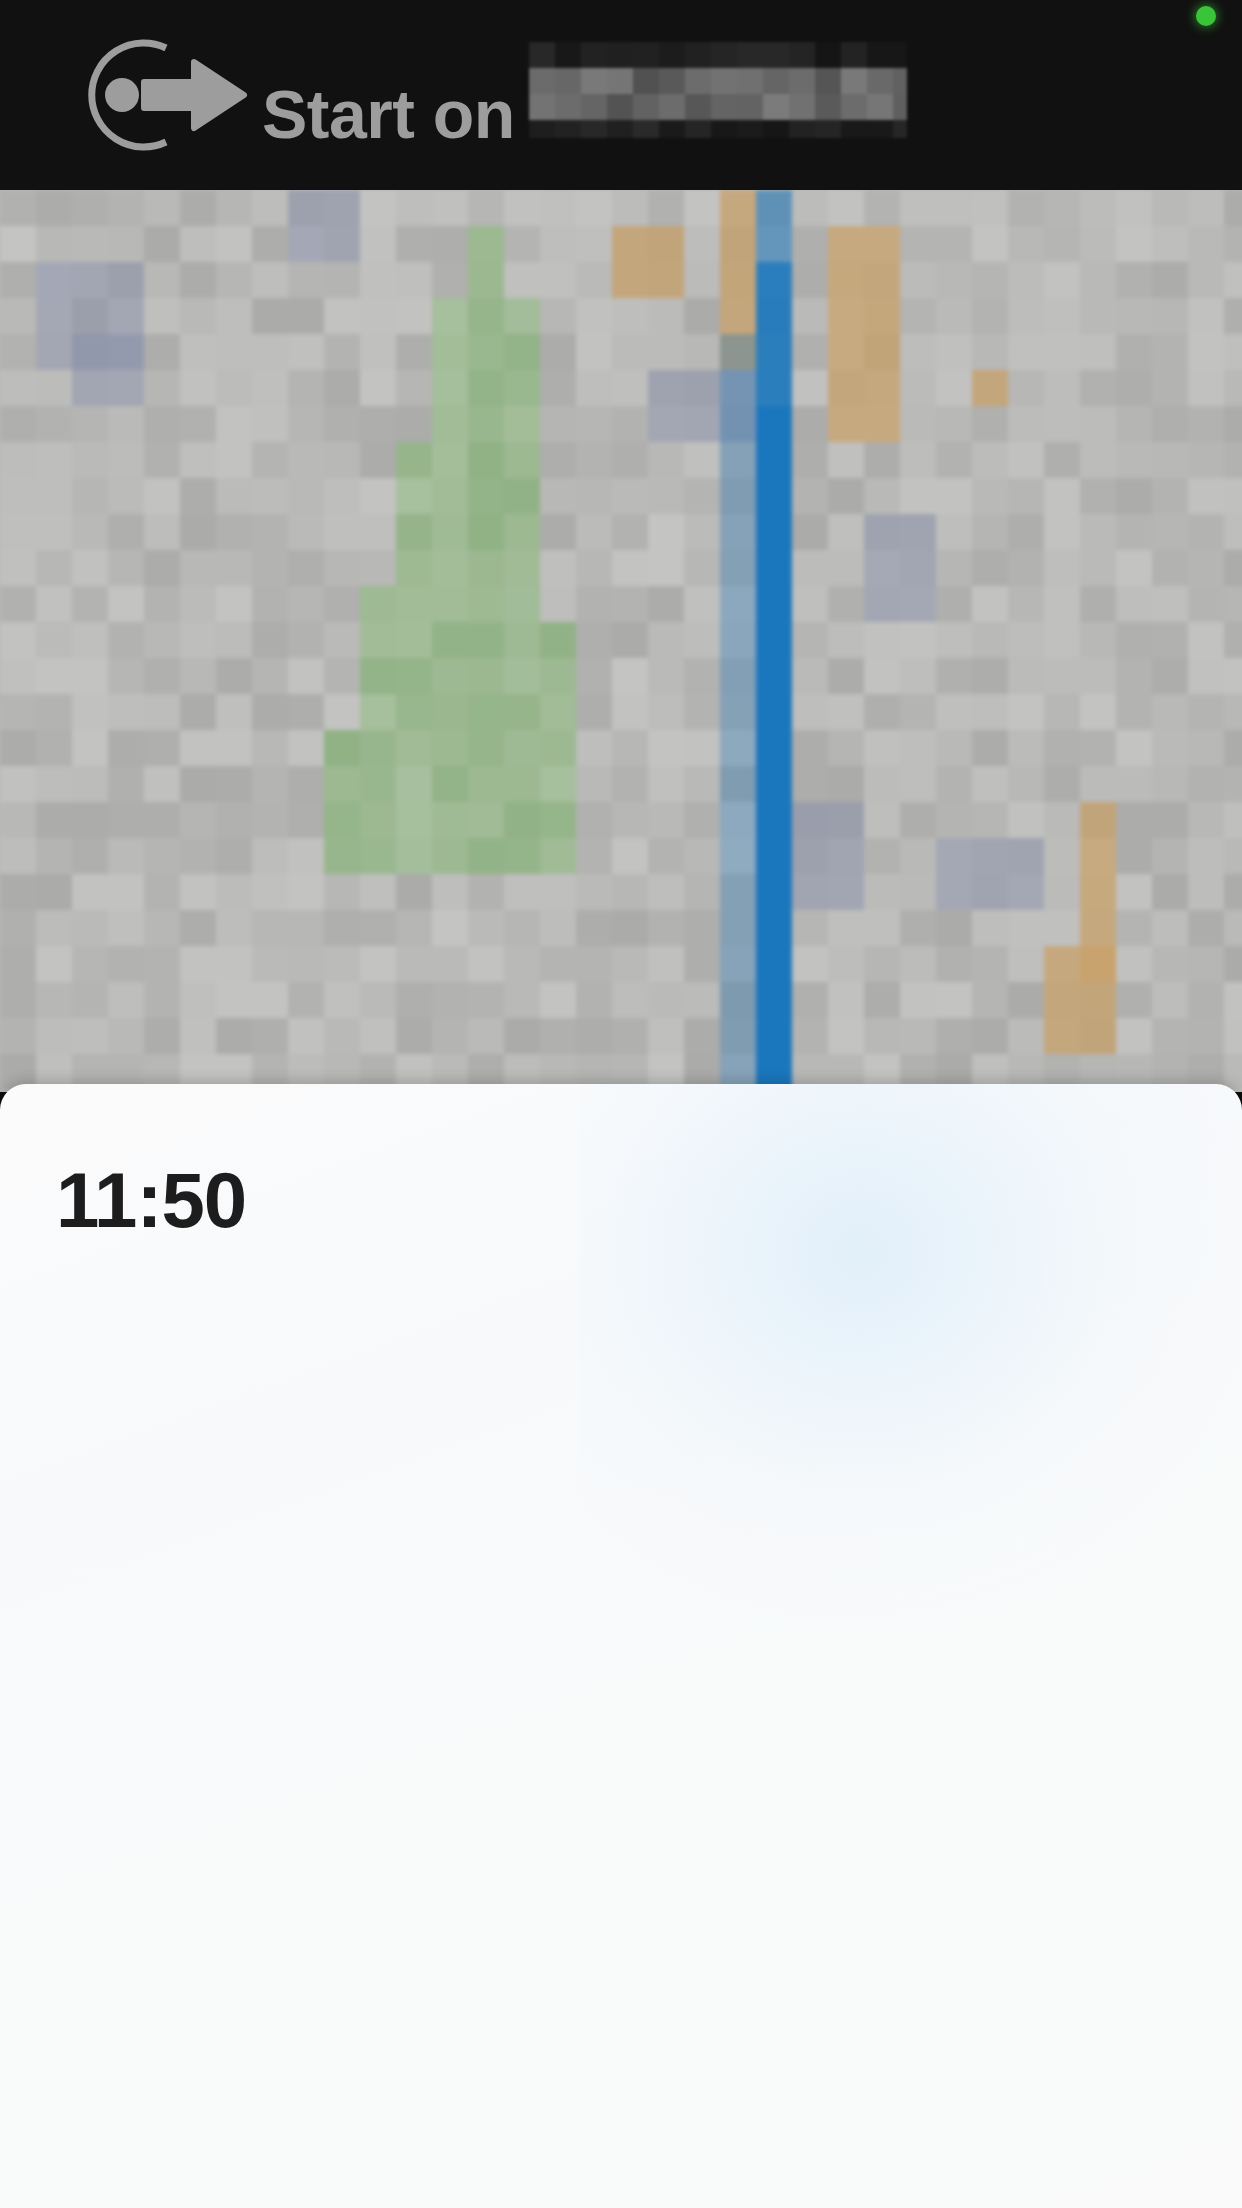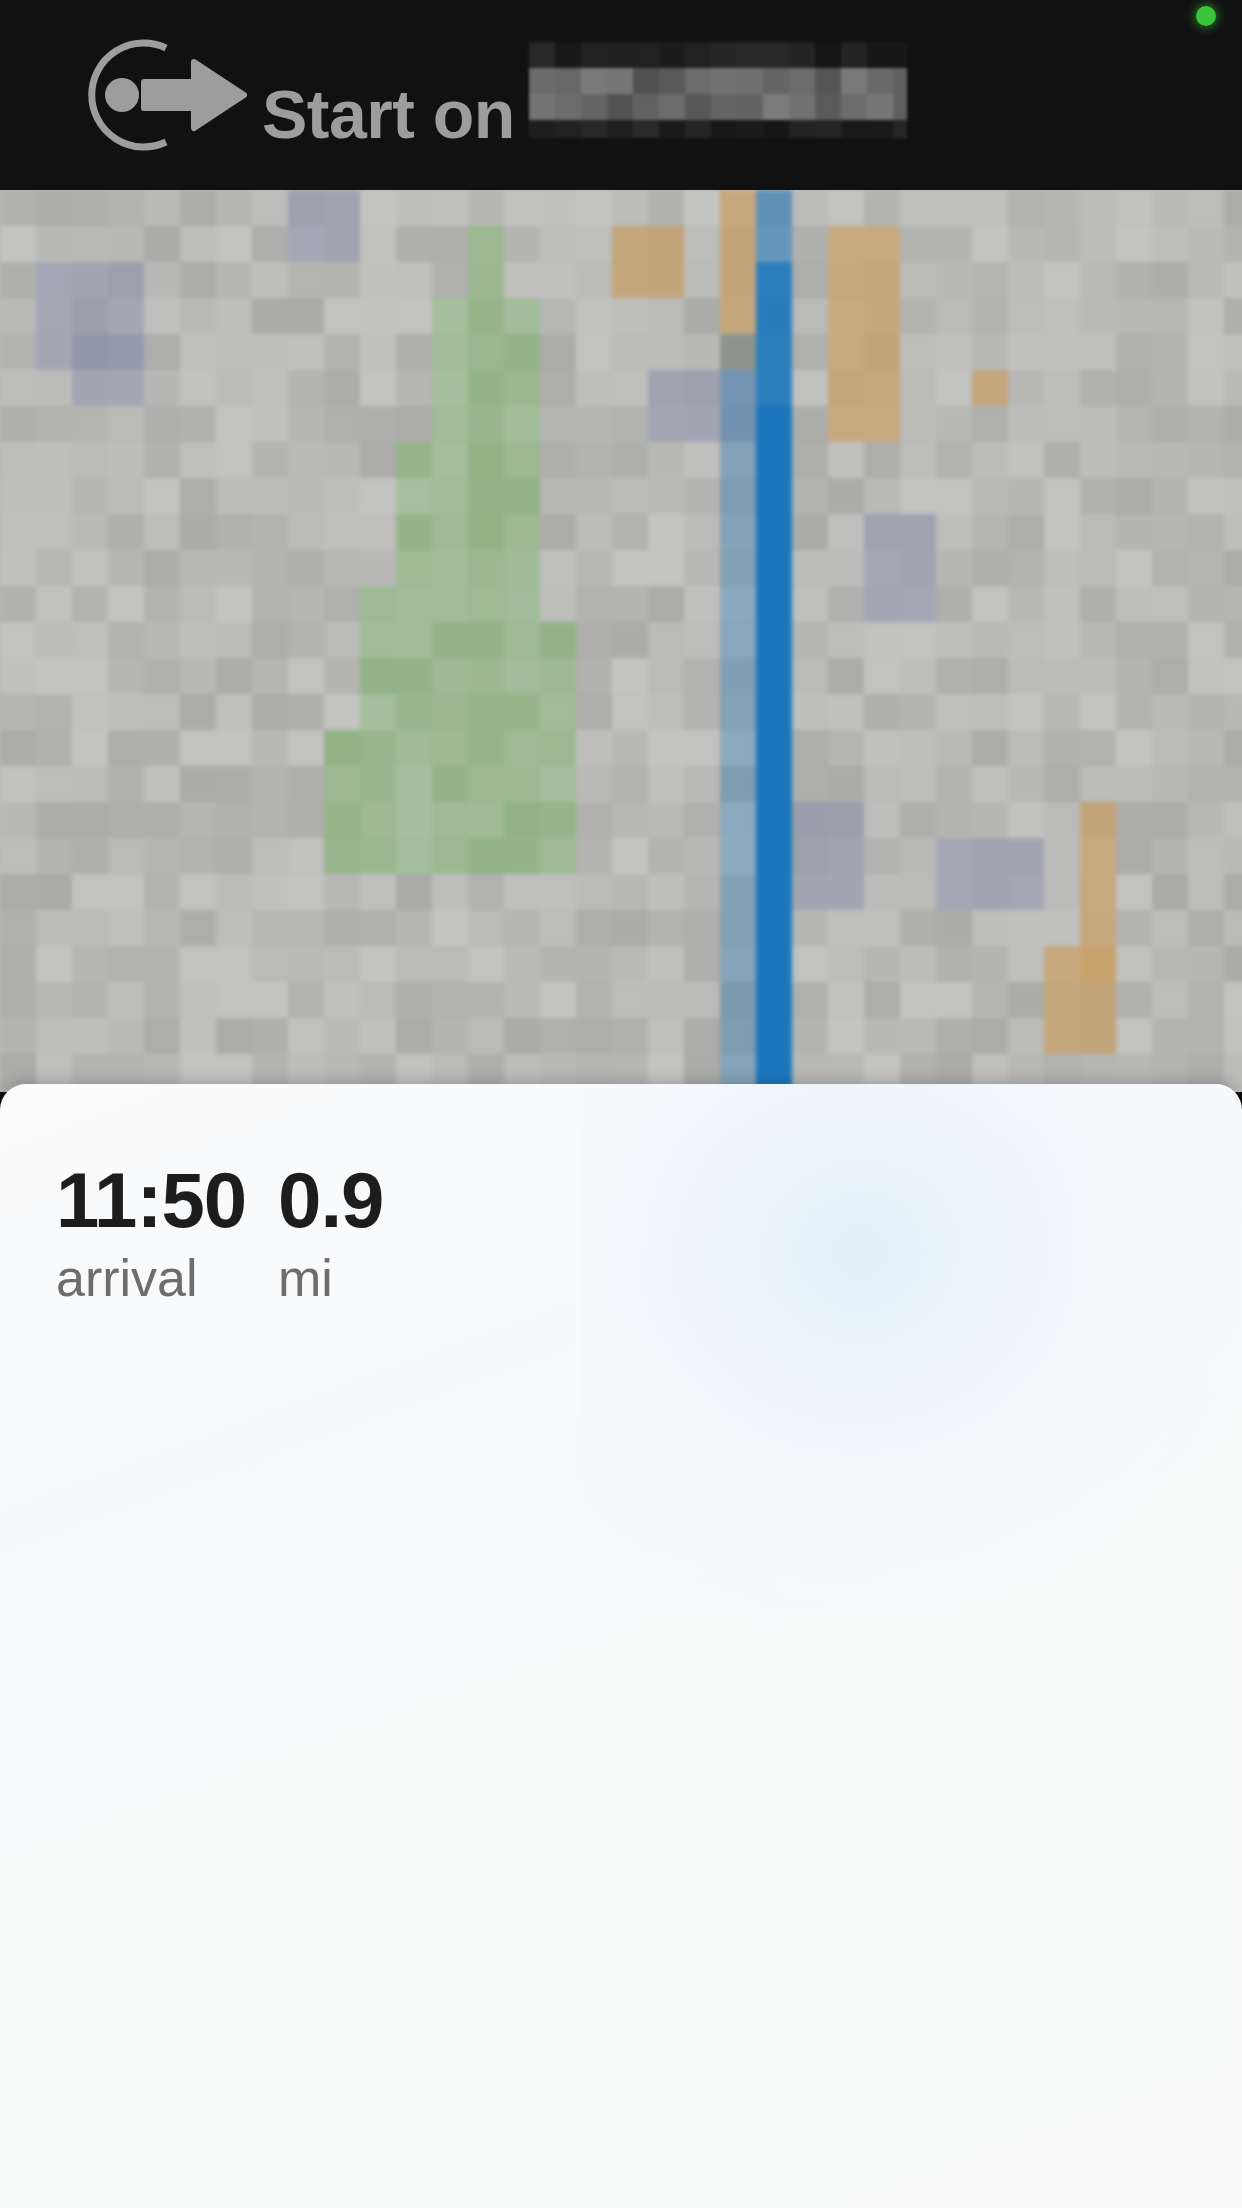--- a/index.html
+++ b/index.html
@@ -1182,10 +1182,6 @@
       </div>
 
 
-      <div class="eta-block" id="eta-distance">
-        <div class="eta-value">0.9</div>
-        <div class="eta-unit">mi</div>
-      </div>
     </div>
 
   </div>

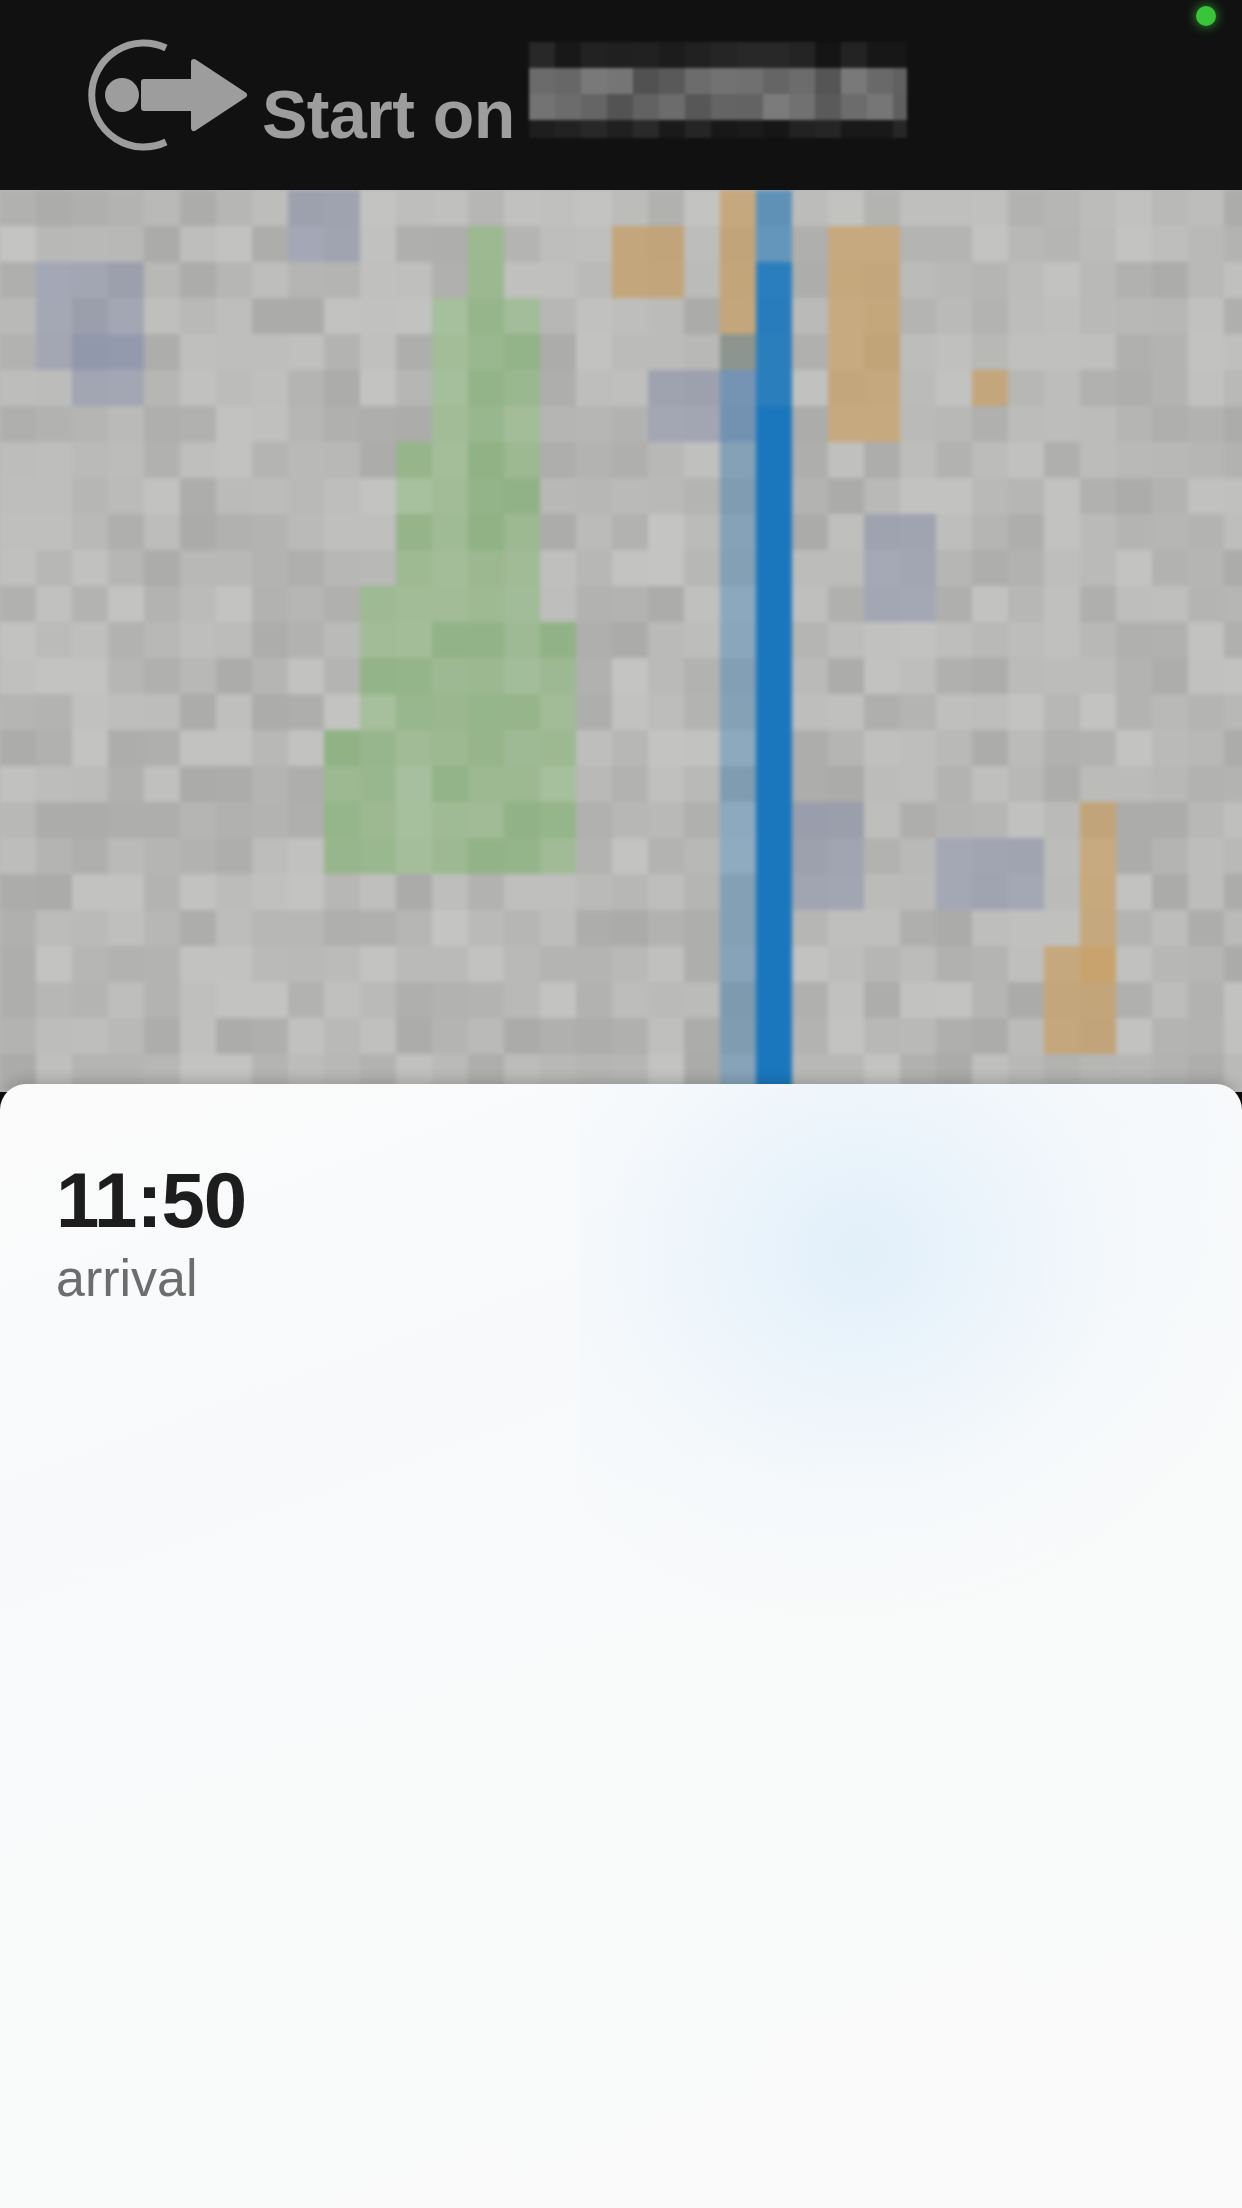--- a/index.html
+++ b/index.html
@@ -1178,7 +1178,6 @@
 
       <div class="eta-block" id="eta-arrival">
         <div class="eta-value">11:50</div>
-        <div class="eta-unit">arrival</div>
       </div>
 
 

